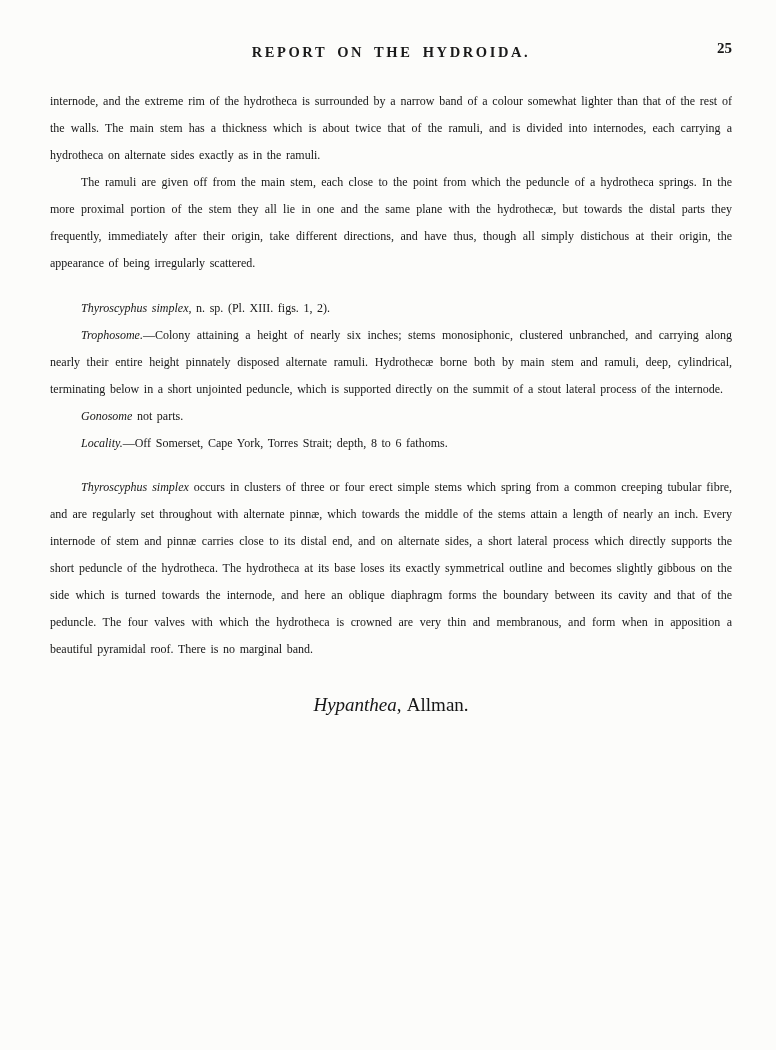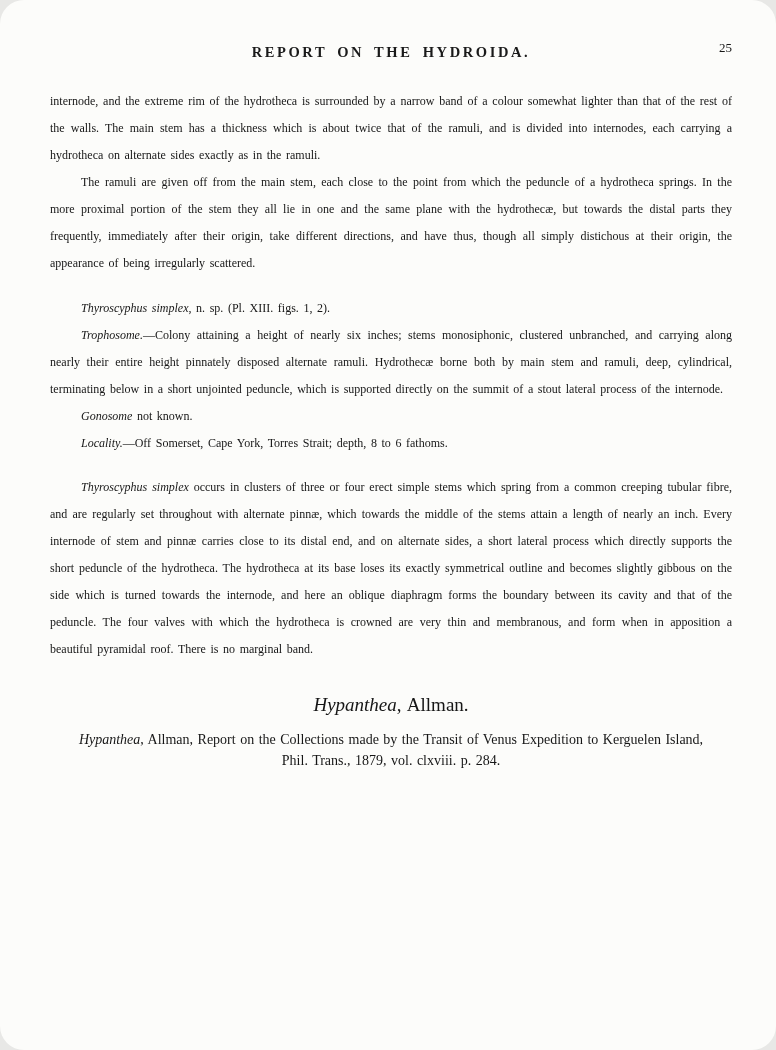--- a/index.html
+++ b/index.html
@@ -18,7 +18,6 @@
     overflow: hidden;
     box-sizing: border-box;
     padding: 44px 44px 0 50px;
-    border-radius: 24px;
   }
   .running-head {
     position: relative;

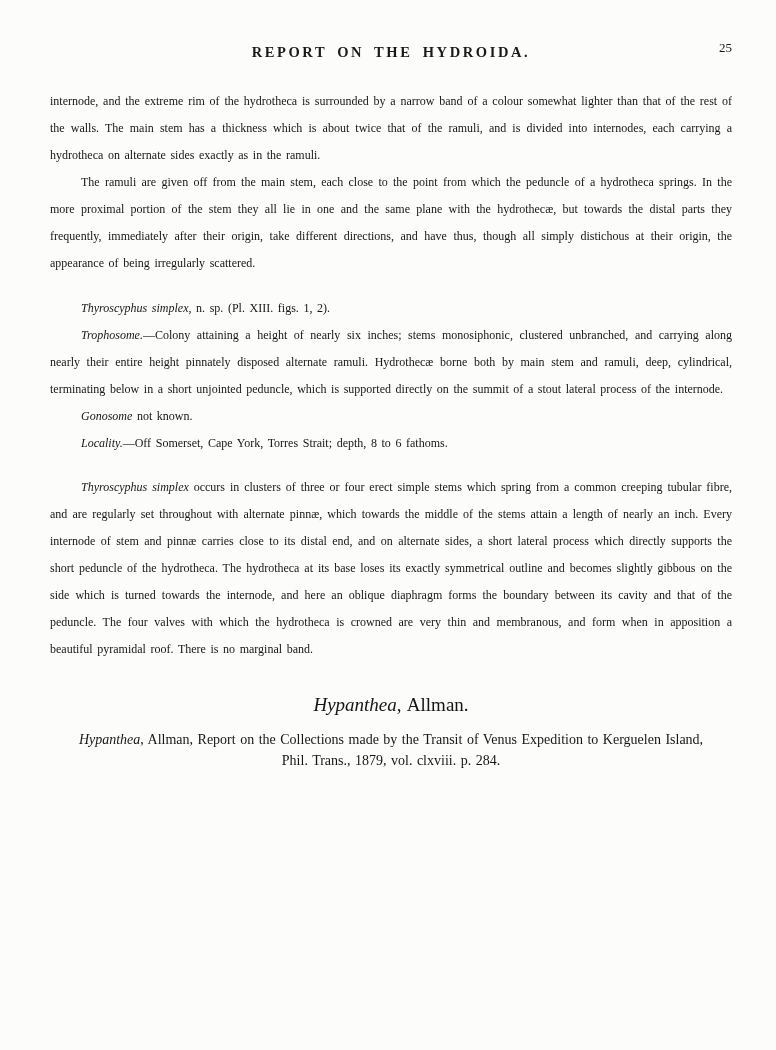--- a/index.html
+++ b/index.html
@@ -36,8 +36,8 @@
     position: absolute;
     right: 0;
     top: -4px;
-    font-size: 13px;
-    font-weight: normal;
+    font-size: 15px;
+    font-weight: bold;
     text-align: right;
   }
   .page-body p {

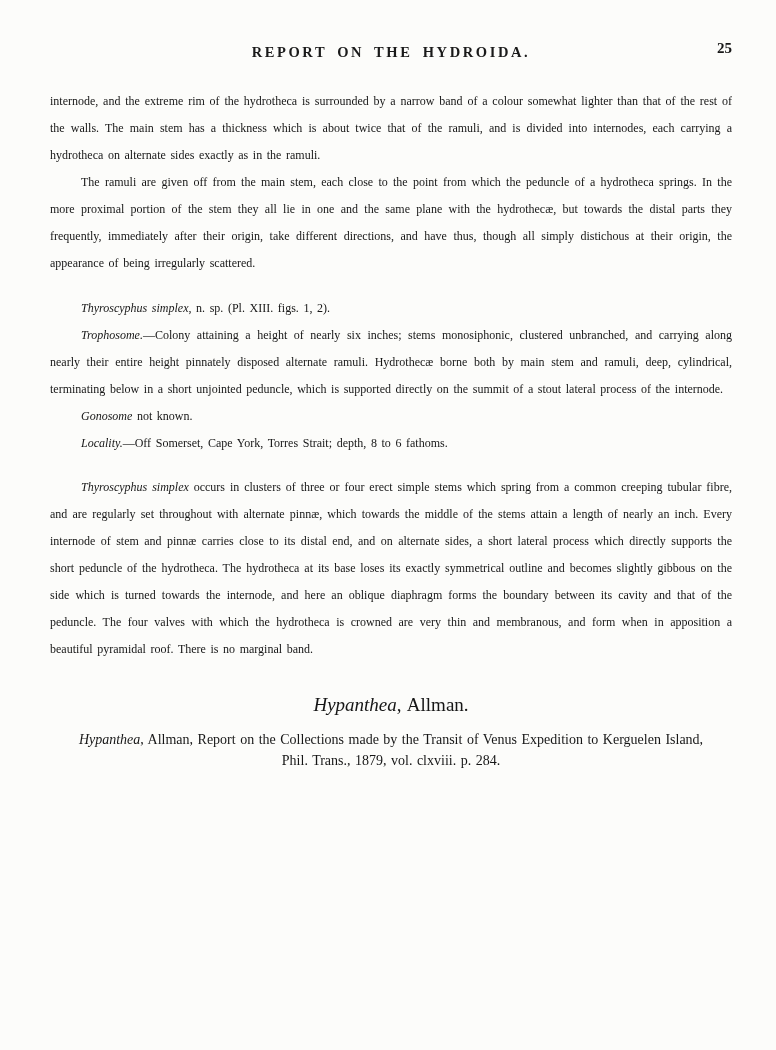--- a/index.html
+++ b/index.html
@@ -85,7 +85,7 @@
       <p class="body indent"><span class="ro">The ramuli are given off from the main stem, each close to the point from which the peduncle of a hydrotheca springs.  In the more proximal portion of the stem they all lie in one and the same plane with the hydrothecæ, but towards the distal parts they frequently, immediately after their origin, take different directions, and have thus, though all simply distichous at their origin, the appearance of being irregularly scattered.</span></p>
       <p class="species-heading indent"><span class="it">Thyroscyphus simplex</span><span class="ro">, n. sp.  (Pl. XIII. figs. 1, 2).</span></p>
       <p class="body indent"><span class="it">Trophosome.</span><span class="ro">—Colony attaining a height of nearly six inches; stems monosiphonic, clustered unbranched, and carrying along nearly their entire height pinnately disposed alternate ramuli.  Hydrothecæ borne both by main stem and ramuli, deep, cylindrical, terminating below in a short unjointed peduncle, which is supported directly on the summit of a stout lateral process of the internode.</span></p>
-      <p class="body indent"><span class="it">Gonosome</span><span class="ro"> not known.</span></p>
+      <p class="body indent"><span class="it">Gonosome</span><span class="ro"> not parts.</span></p>
       <p class="body indent"><span class="it">Locality.</span><span class="ro">—Off Somerset, Cape York, Torres Strait; depth, 8 to 6 fathoms.</span></p>
       <p class="body indent gap-md"><span class="it">Thyroscyphus simplex</span><span class="ro"> occurs in clusters of three or four erect simple stems which spring from a common creeping tubular fibre, and are regularly set throughout with alternate pinnæ, which towards the middle of the stems attain a length of nearly an inch.  Every internode of stem and pinnæ carries close to its distal end, and on alternate sides, a short lateral process which directly supports the short peduncle of the hydrotheca. The hydrotheca at its base loses its exactly symmetrical outline and becomes slightly gibbous on the side which is turned towards the internode, and here an oblique diaphragm forms the boundary between its cavity and that of the peduncle.  The four valves with which the hydrotheca is crowned are very thin and membranous, and form when in apposition a beautiful pyramidal roof.  There is no marginal band.</span></p>
       <p class="genus-heading"><span class="it">Hypanthea</span><span class="ro">, Allman.</span></p>

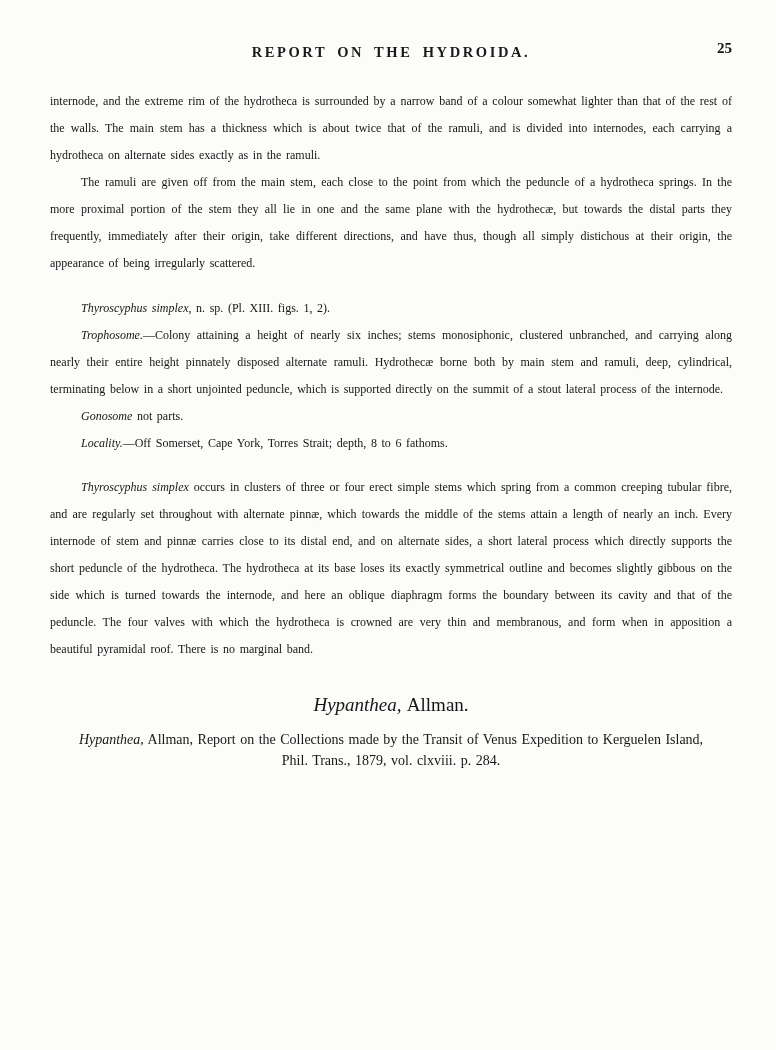--- a/index.html
+++ b/index.html
@@ -89,7 +89,6 @@
       <p class="body indent"><span class="it">Locality.</span><span class="ro">—Off Somerset, Cape York, Torres Strait; depth, 8 to 6 fathoms.</span></p>
       <p class="body indent gap-md"><span class="it">Thyroscyphus simplex</span><span class="ro"> occurs in clusters of three or four erect simple stems which spring from a common creeping tubular fibre, and are regularly set throughout with alternate pinnæ, which towards the middle of the stems attain a length of nearly an inch.  Every internode of stem and pinnæ carries close to its distal end, and on alternate sides, a short lateral process which directly supports the short peduncle of the hydrotheca. The hydrotheca at its base loses its exactly symmetrical outline and becomes slightly gibbous on the side which is turned towards the internode, and here an oblique diaphragm forms the boundary between its cavity and that of the peduncle.  The four valves with which the hydrotheca is crowned are very thin and membranous, and form when in apposition a beautiful pyramidal roof.  There is no marginal band.</span></p>
       <p class="genus-heading"><span class="it">Hypanthea</span><span class="ro">, Allman.</span></p>
-      <p class="citation"><span class="it">Hypanthea</span><span class="ro">, Allman, Report on the Collections made by the Transit of Venus Expedition to Kerguelen Island, Phil. Trans., 1879, vol. clxviii. p. 284.</span></p>
     </div>
 </div>
 

